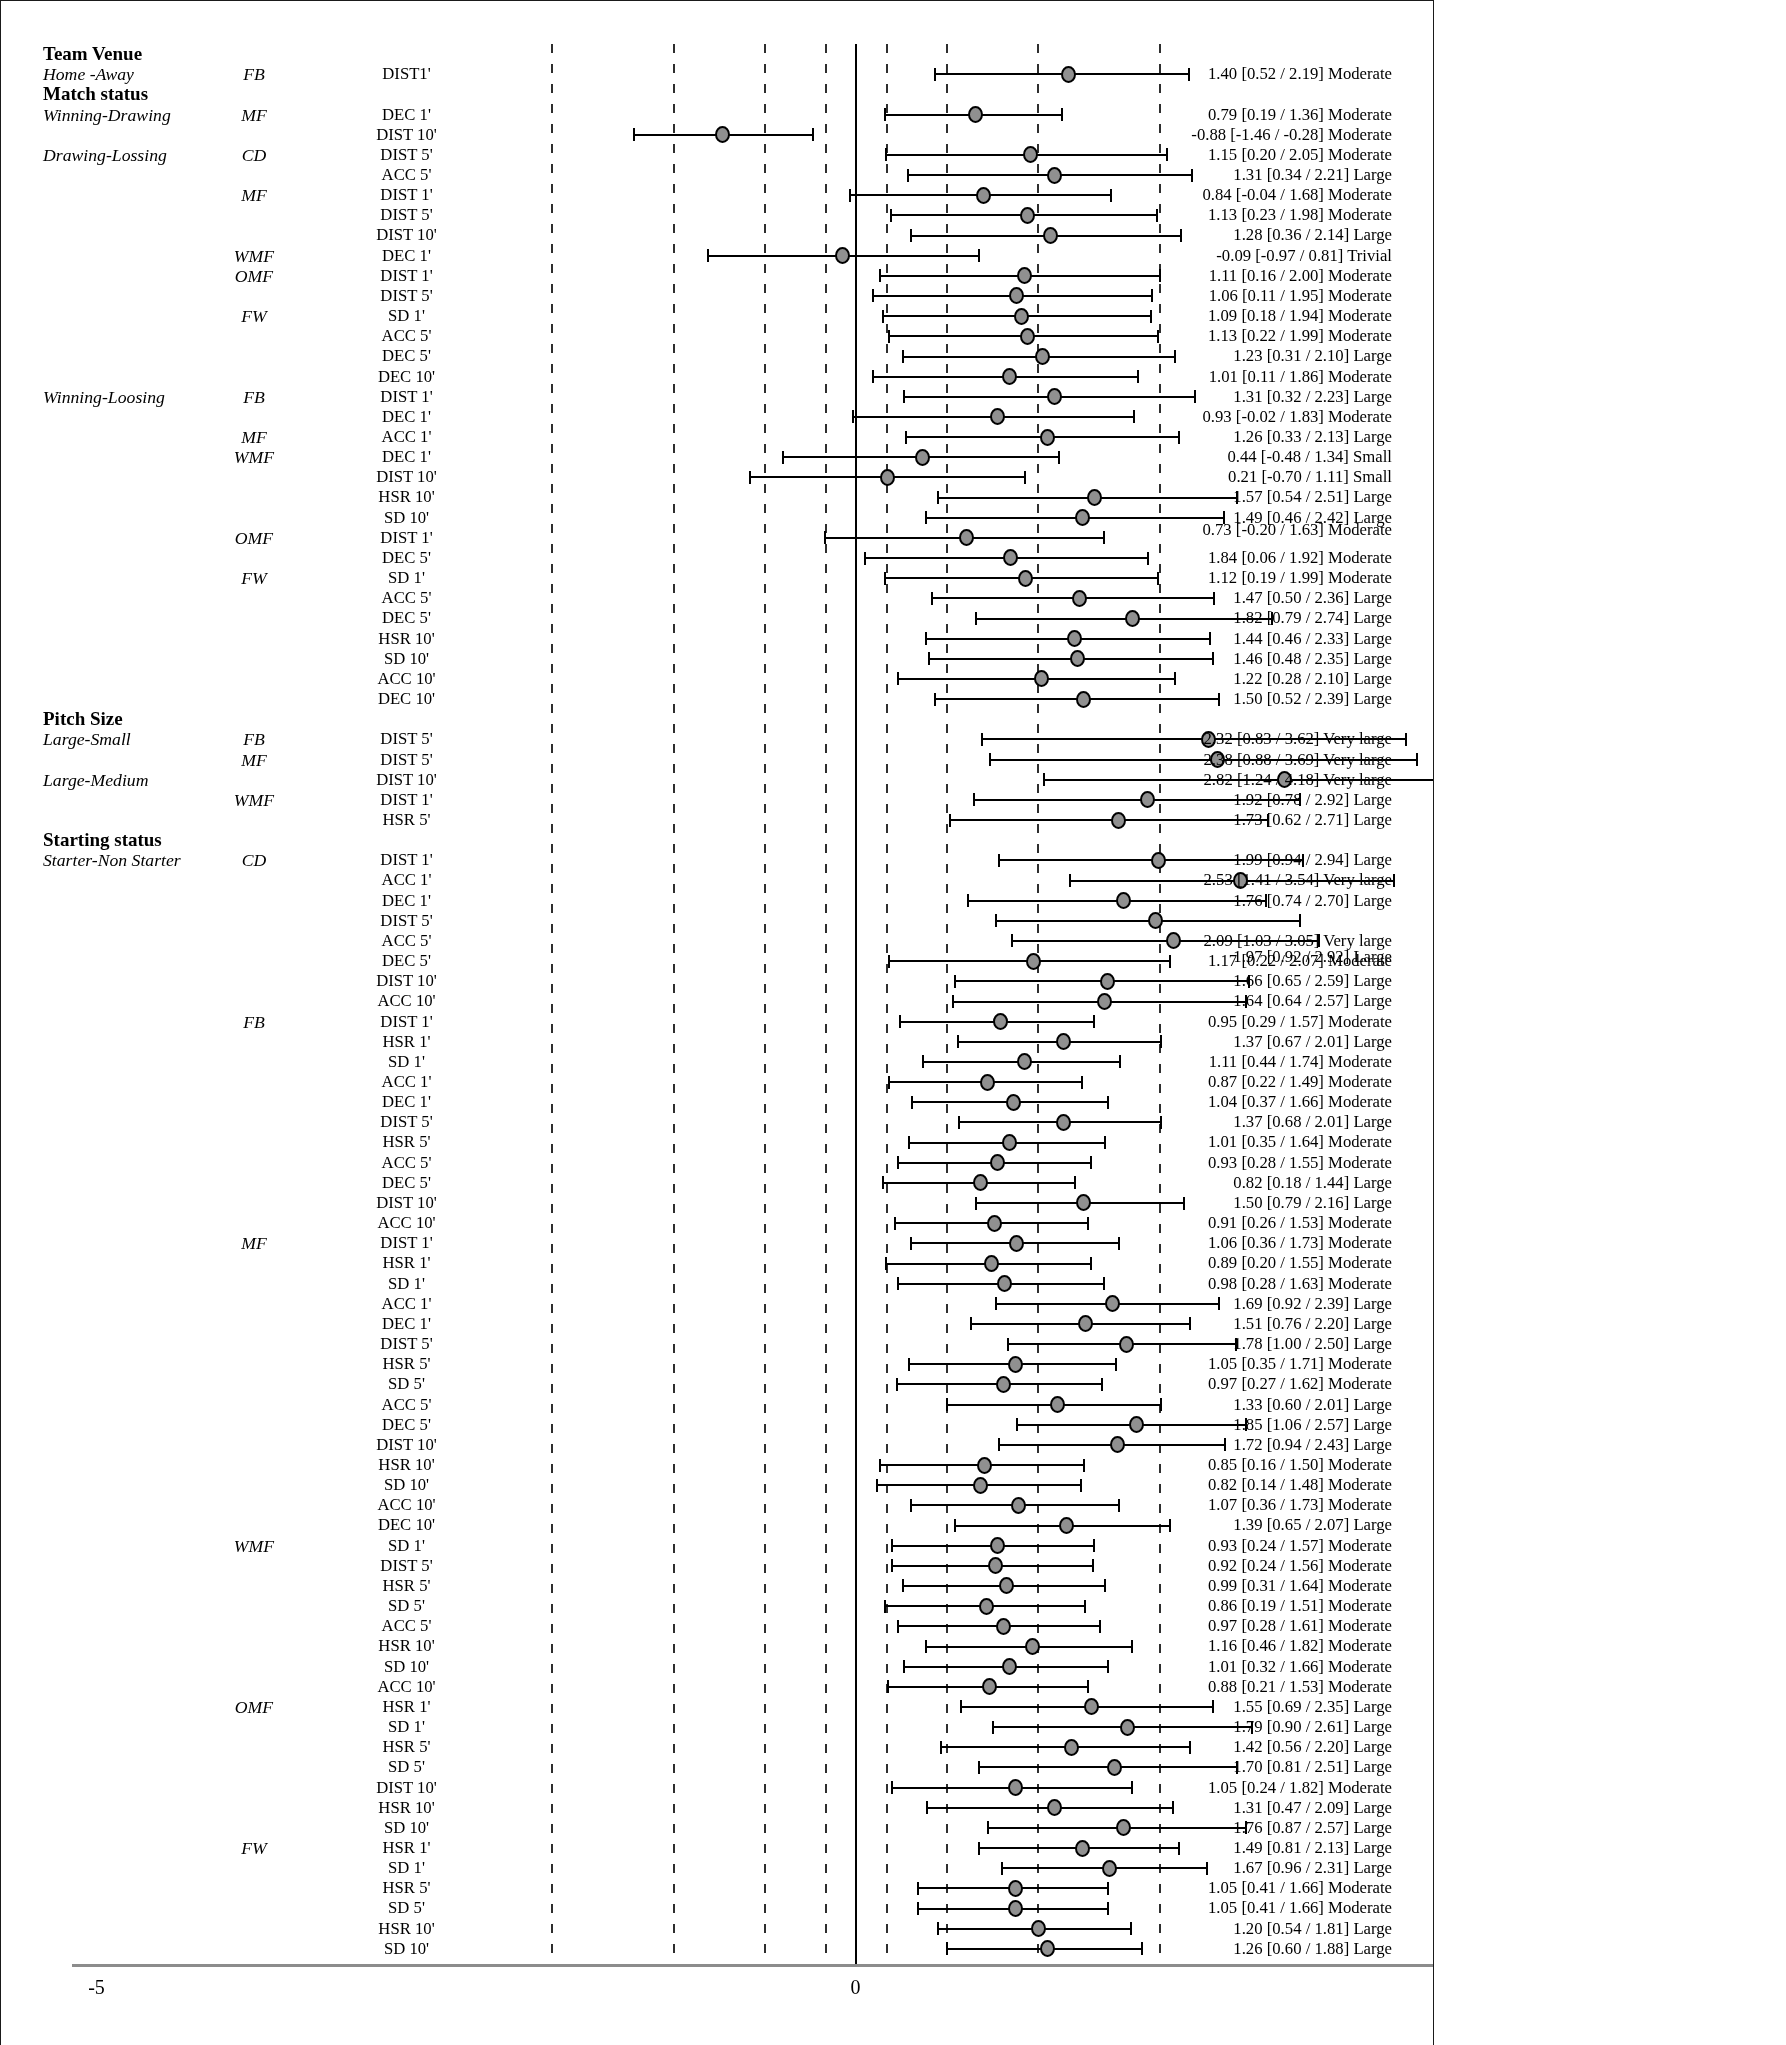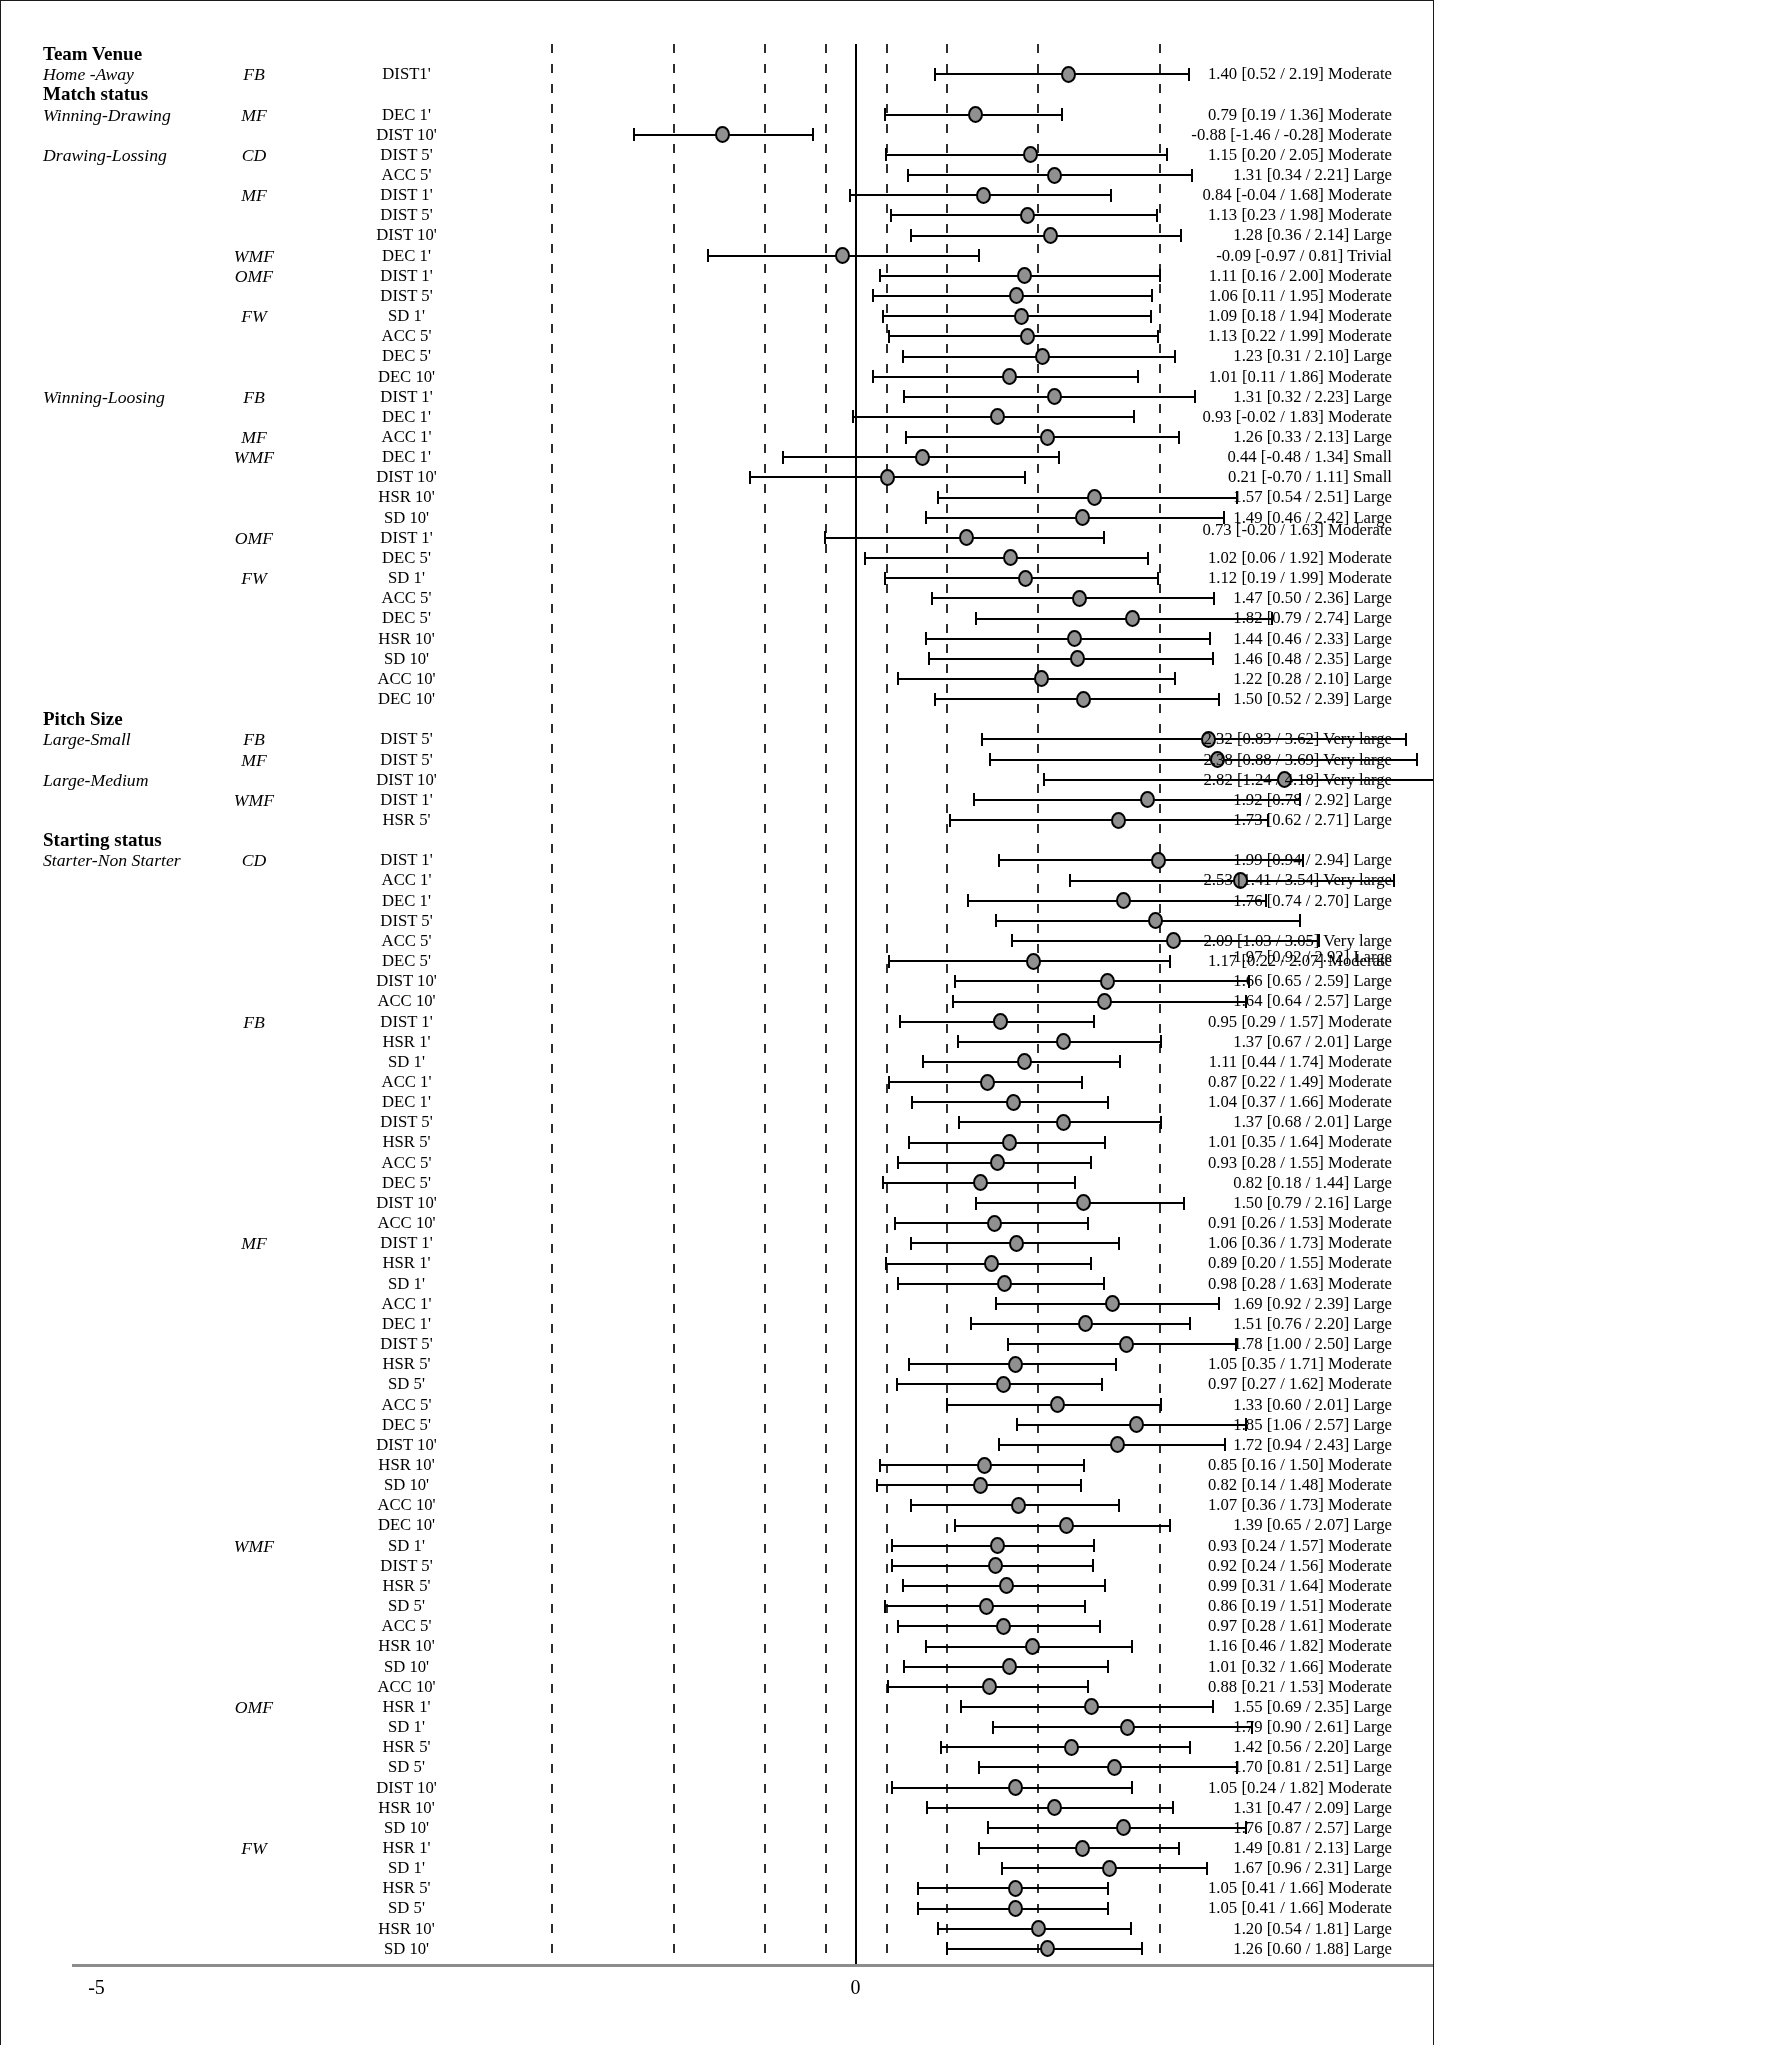--- a/index.html
+++ b/index.html
@@ -209,7 +209,7 @@
       <div class="ci-cap" style="left: 863px; top: 551px;"></div>
       <div class="ci-cap" style="left: 1146px; top: 551px;"></div>
       <div class="marker" style="left: 1002px; top: 548px; background: rgb(144, 144, 144); border-color: rgb(0, 0, 0);"></div>
-      <div class="txt value" style="right: 41px; top: 546px;">1.02 [0.06 / 1.92] Moderate</div>
+      <div class="txt value" style="right: 41px; top: 546px;">1.84 [0.06 / 1.92] Moderate</div>
       <div class="txt position" style="left: 177px; width: 152px; top: 566px;">FW</div>
       <div class="txt variable" style="left: 304px; width: 203px; top: 566px;">SD 1'</div>
       <div class="ci-bar" style="left: 884px; width: 273px; top: 576px;"></div>

